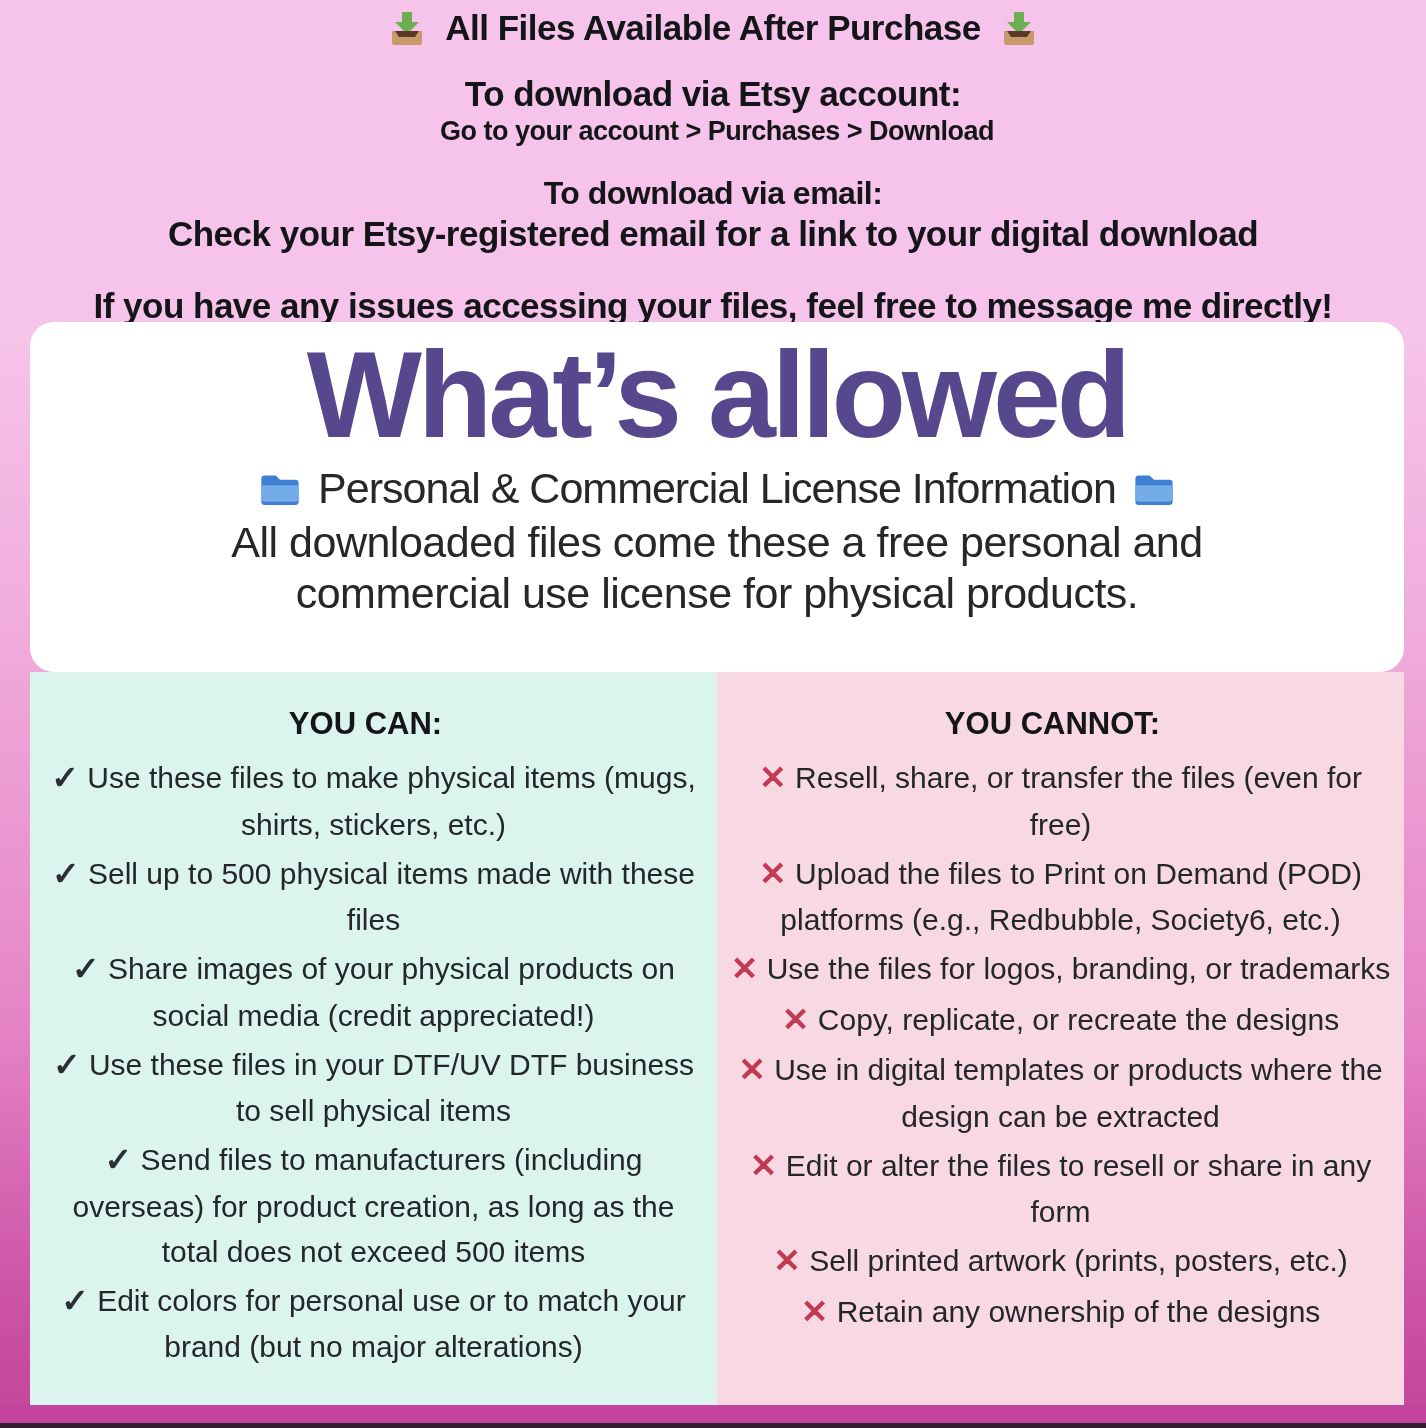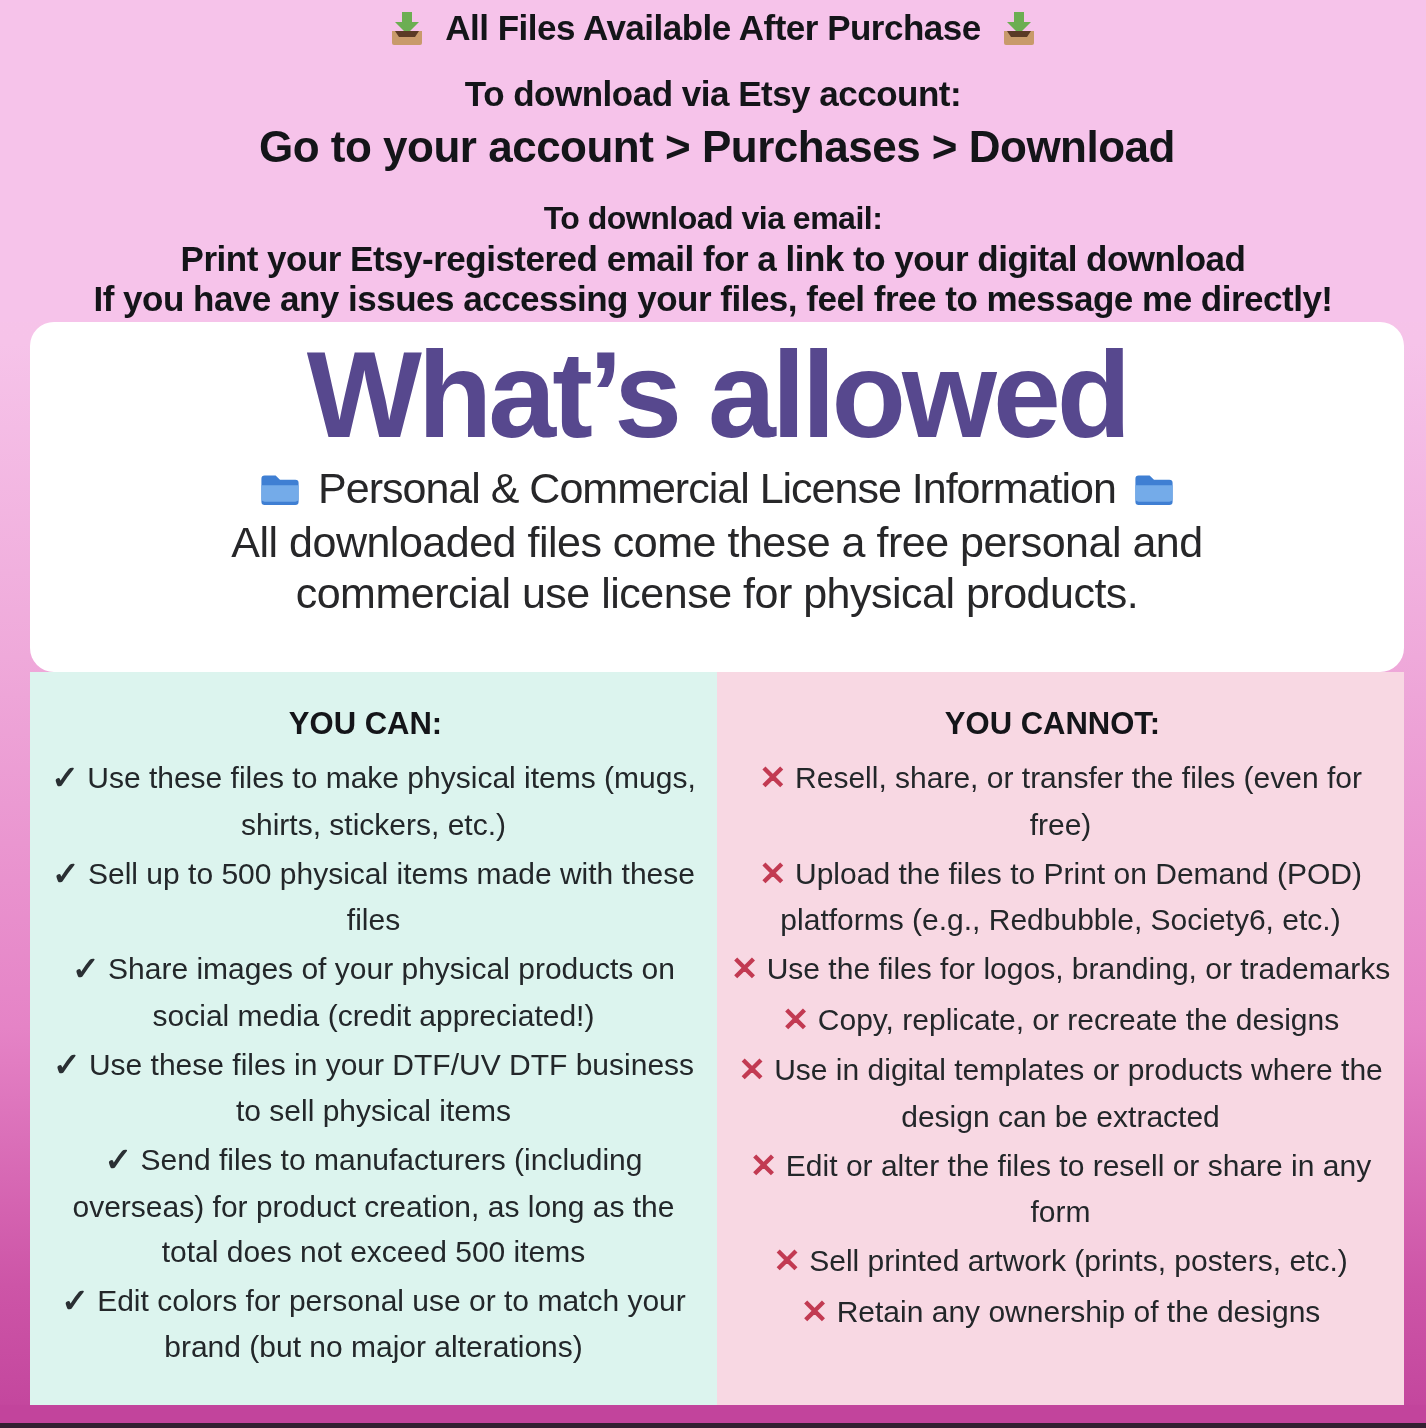--- a/index.html
+++ b/index.html
@@ -18,7 +18,7 @@
   .top-line { font-weight:bold; letter-spacing:-0.5px; }
   .avail-row { display:flex; justify-content:center; align-items:center; gap:20px; padding-top:8px; font-size:35px; }
   .etsy-title  { margin-top:26px; font-size:35px; }
-  .etsy-body   { margin-top:8px;  font-size:44px;padding-left:8px; }
+  .etsy-body   { margin-top:2px;  font-size:27px;padding-left:8px; }
   .email-title { margin-top:28px; font-size:32px; }
   .email-body  { margin-top:2px;  font-size:35px; }
   .issues-line { font-size:35px;text-align:center; }

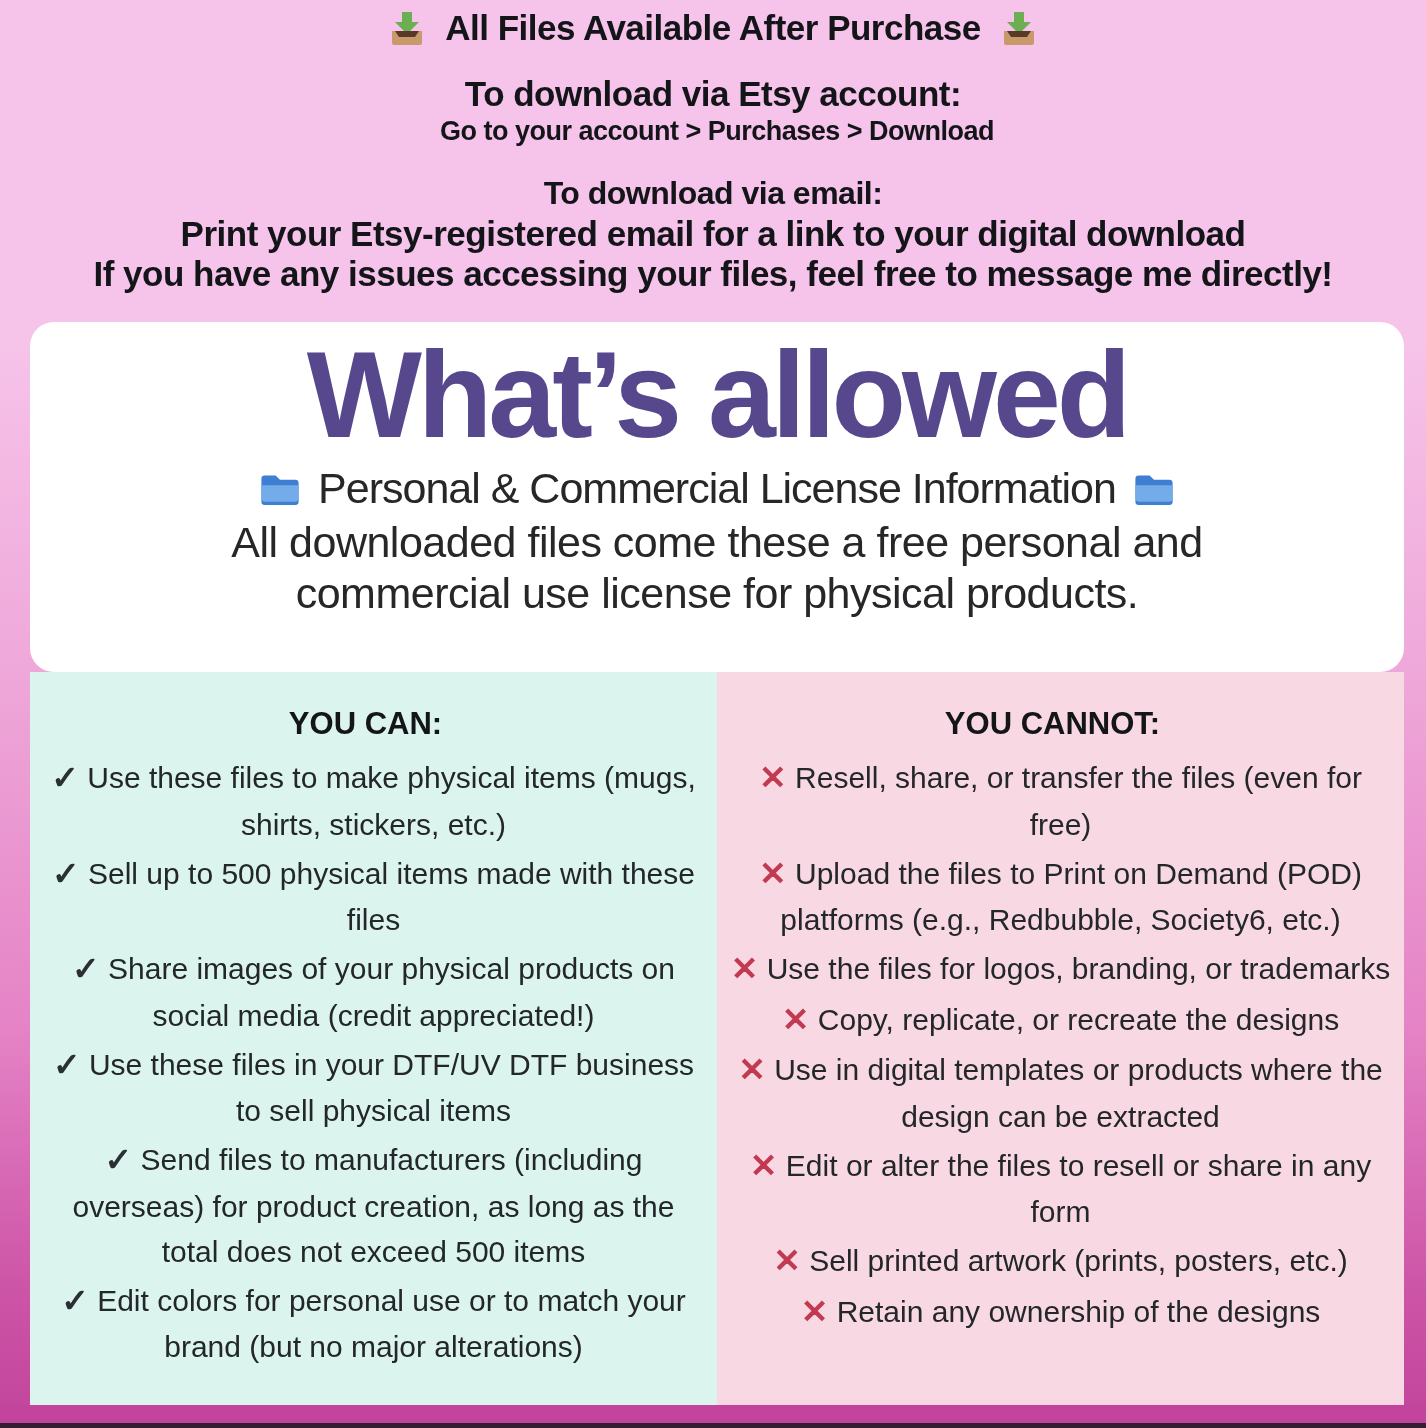--- a/index.html
+++ b/index.html
@@ -85,7 +85,7 @@
     <div class="top-line etsy-title">To download via Etsy account:</div>
     <div class="top-line etsy-body">Go to your account &gt; Purchases &gt; Download</div>
     <div class="top-line email-title">To download via email:</div>
-    <div class="top-line email-body">Print your Etsy-registered email for a link to your digital download</div>
+    <div class="top-line email-body">Check your Etsy-registered email for a link to your digital download</div>
     <div class="top-line issues-line">If you have any issues accessing your files, feel free to message me directly!</div>
   </div>
 

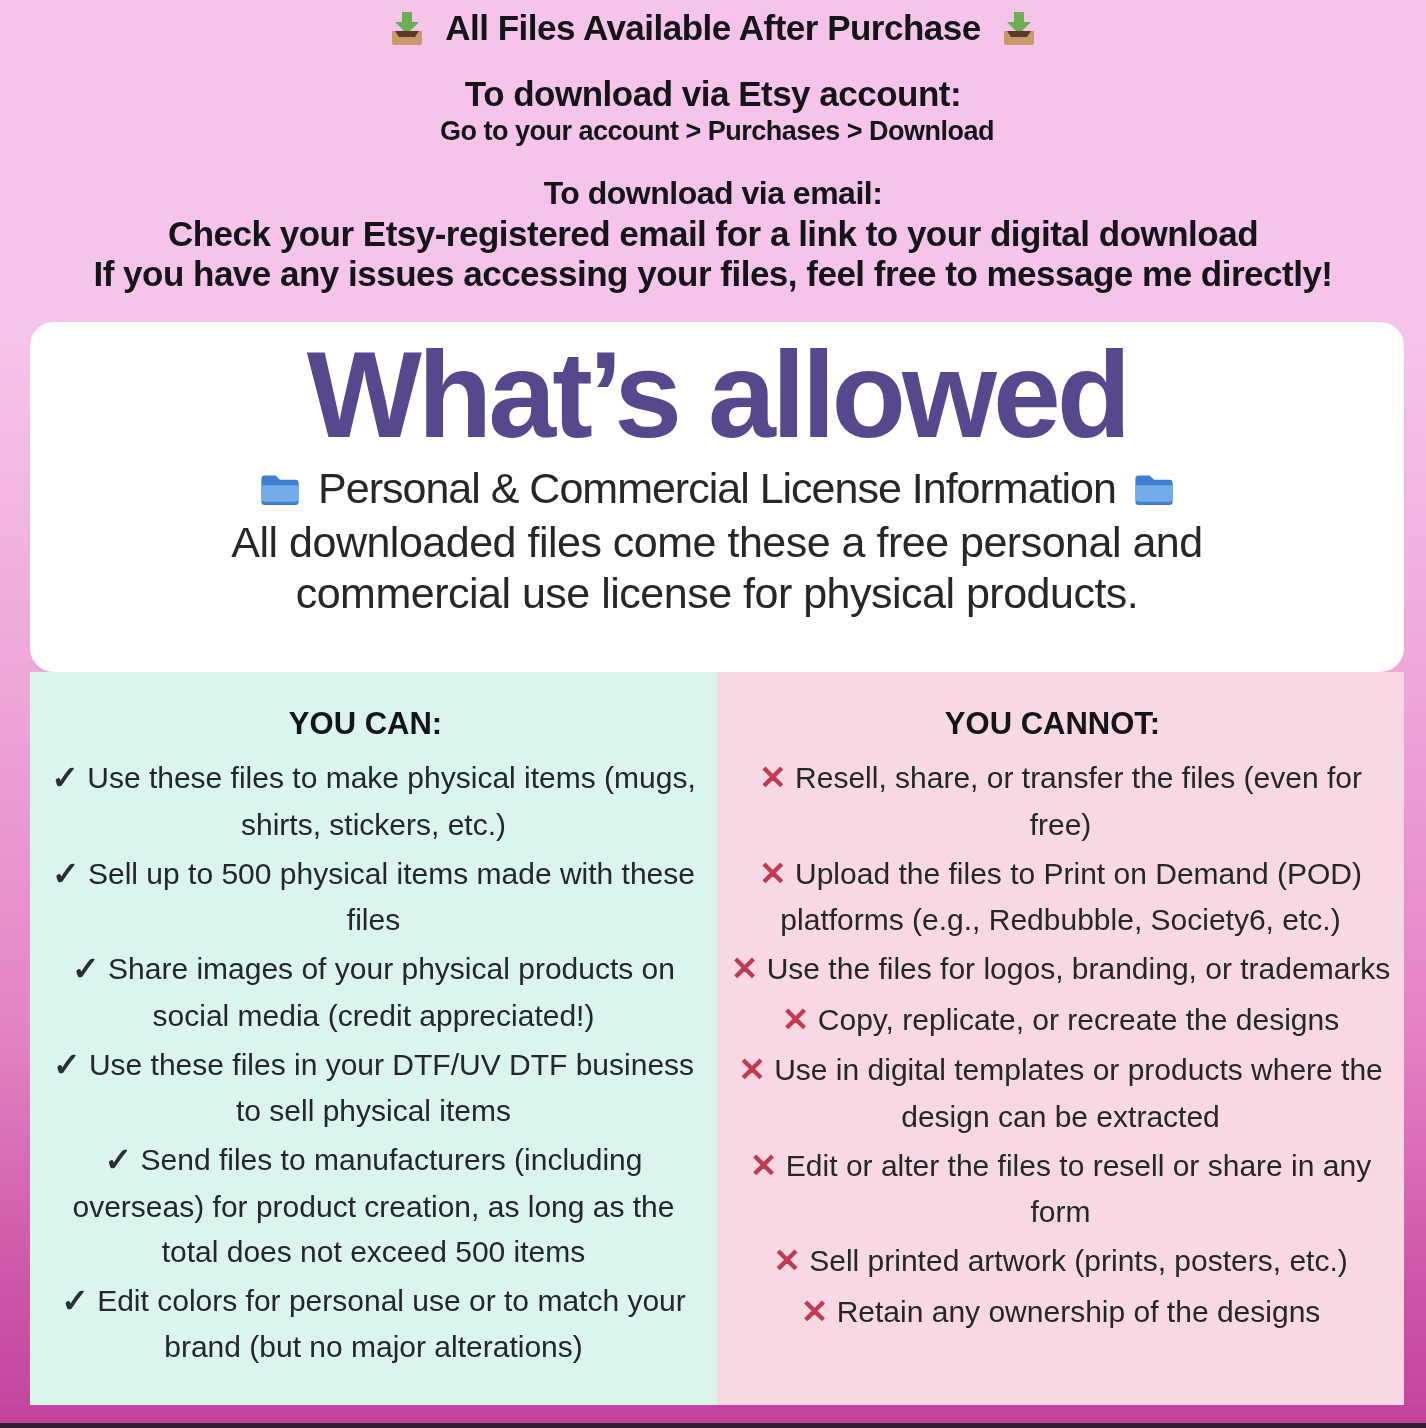--- a/index.html
+++ b/index.html
@@ -21,7 +21,7 @@
   .etsy-body   { margin-top:2px;  font-size:27px;padding-left:8px; }
   .email-title { margin-top:28px; font-size:32px; }
   .email-body  { margin-top:2px;  font-size:35px; }
-  .issues-line { font-size:35px;text-align:center; }
+  .issues-line { margin-top:32px; font-size:35px;text-align:center; }
 
   .emoji { display:inline-flex; align-items:center; }
 

